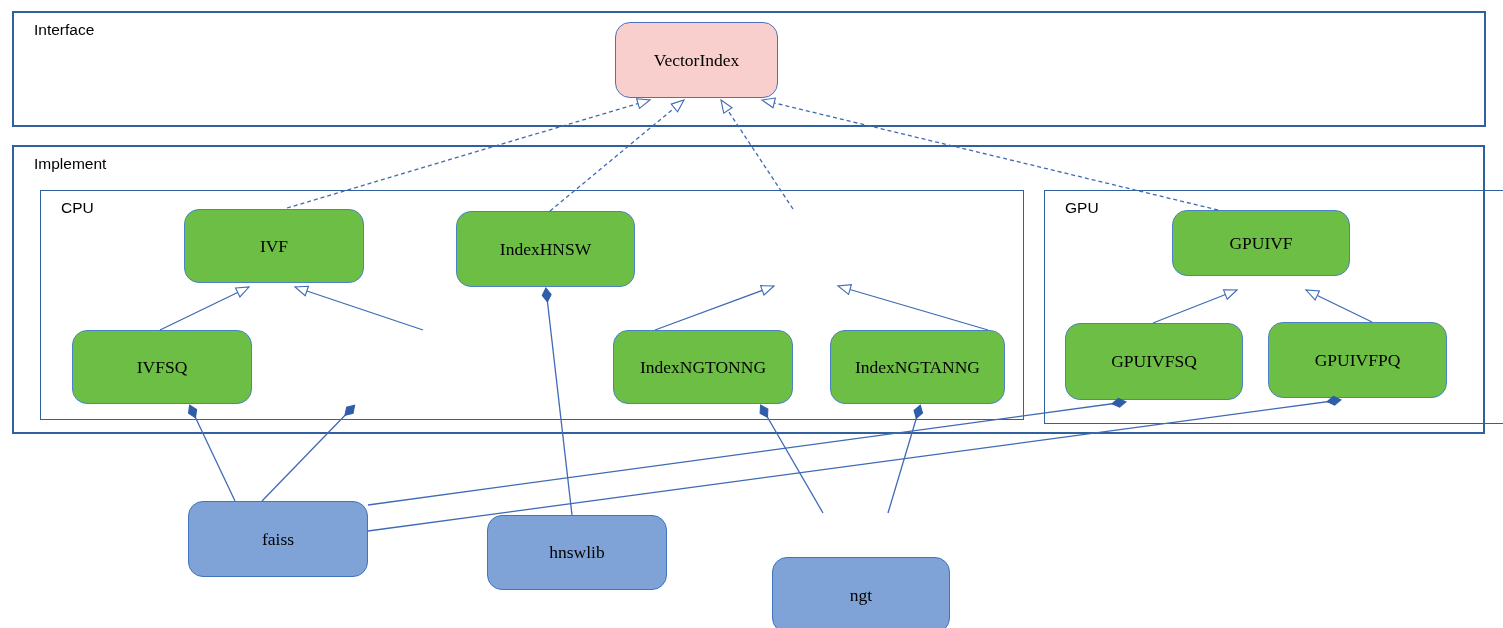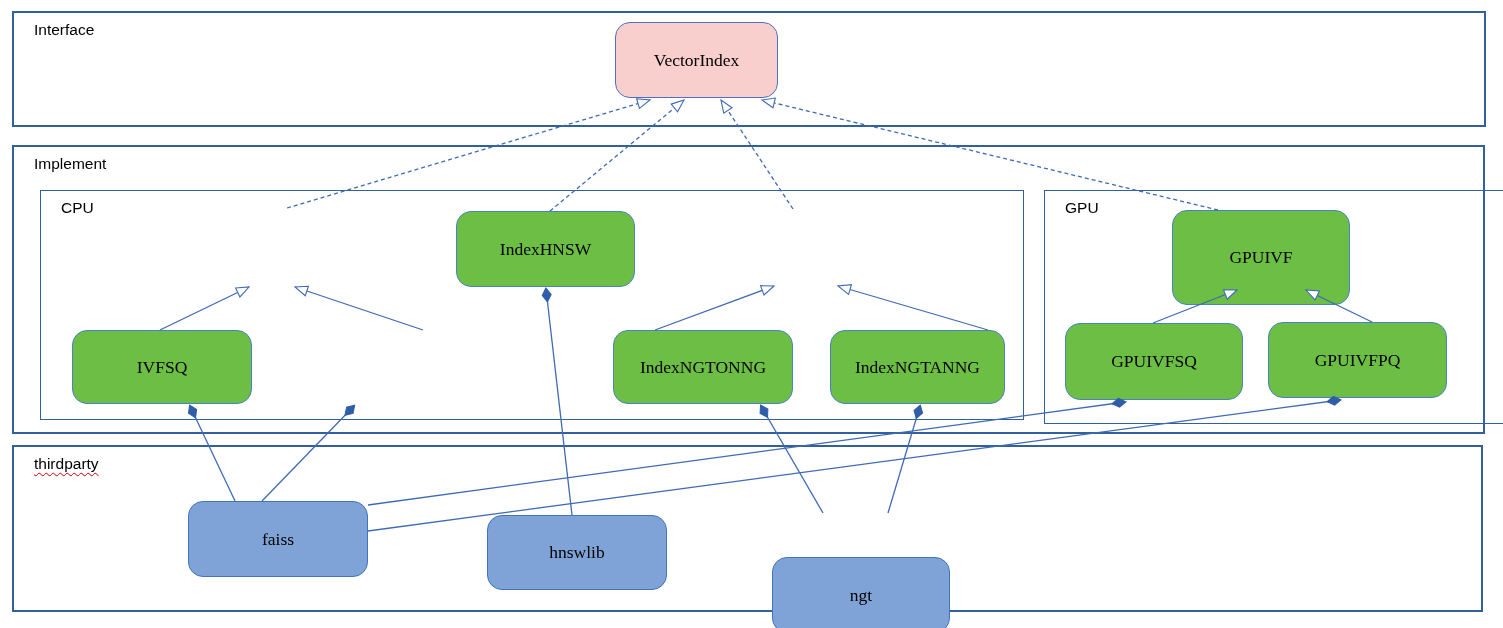--- a/index.html
+++ b/index.html
@@ -104,6 +104,9 @@
 <div class="node interface" style="left: 578px; top: 22px; width: 163px; height: 76px; margin-left: 37px;">
       <span>VectorIndex</span>
     </div>
+    <div class="node impl" style="left: 184px; top: 209px; width: 180px; height: 74px;">
+      <span>IVF</span>
+    </div>
     <div class="node impl" style="left: 456px; top: 211px; width: 179px; height: 76px;">
       <span>IndexHNSW</span>
     </div>

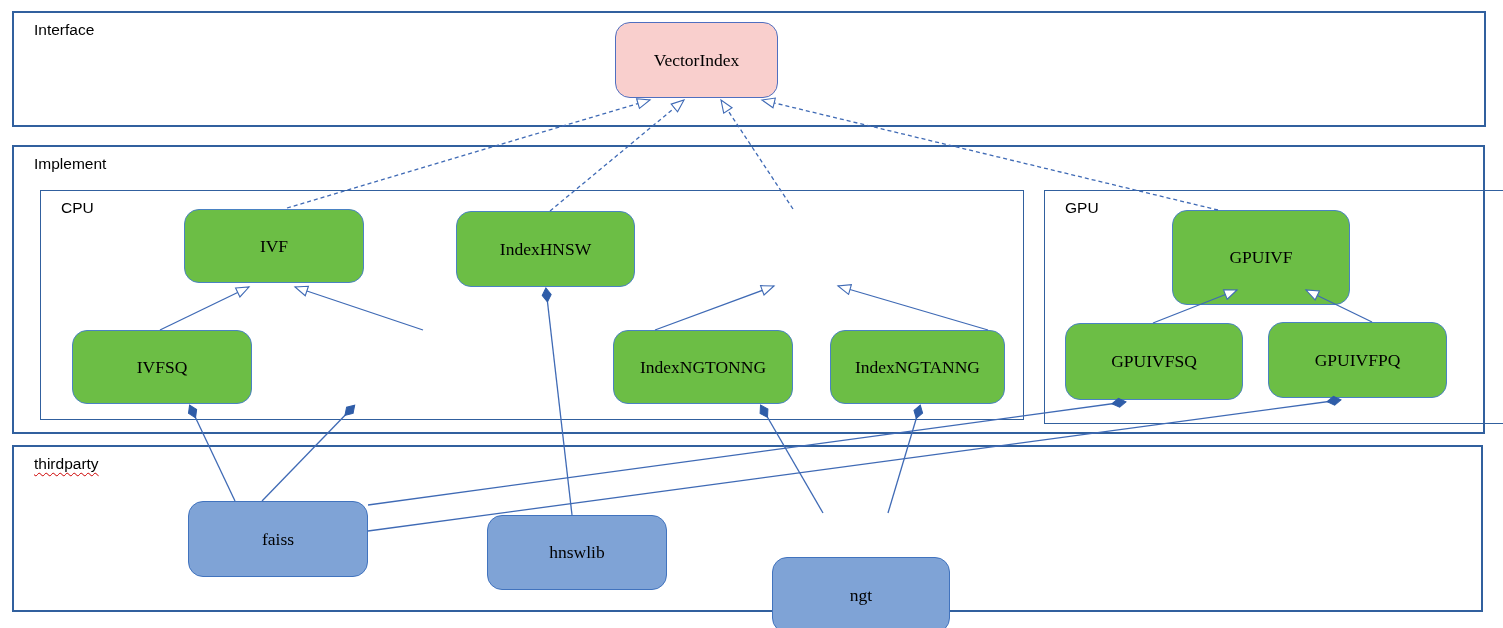--- a/index.html
+++ b/index.html
@@ -110,7 +110,7 @@
     <div class="node impl" style="left: 456px; top: 211px; width: 179px; height: 76px;">
       <span>IndexHNSW</span>
     </div>
-    <div class="node impl" style="left: 1172px; top: 210px; width: 178px; height: 95px;">
+    <div class="node impl" style="left: 1172px; top: 210px; width: 178px; height: 66px;">
       <span>GPUIVF</span>
     </div>
     <div class="node impl" style="left: 72px; top: 330px; width: 180px; height: 74px;">

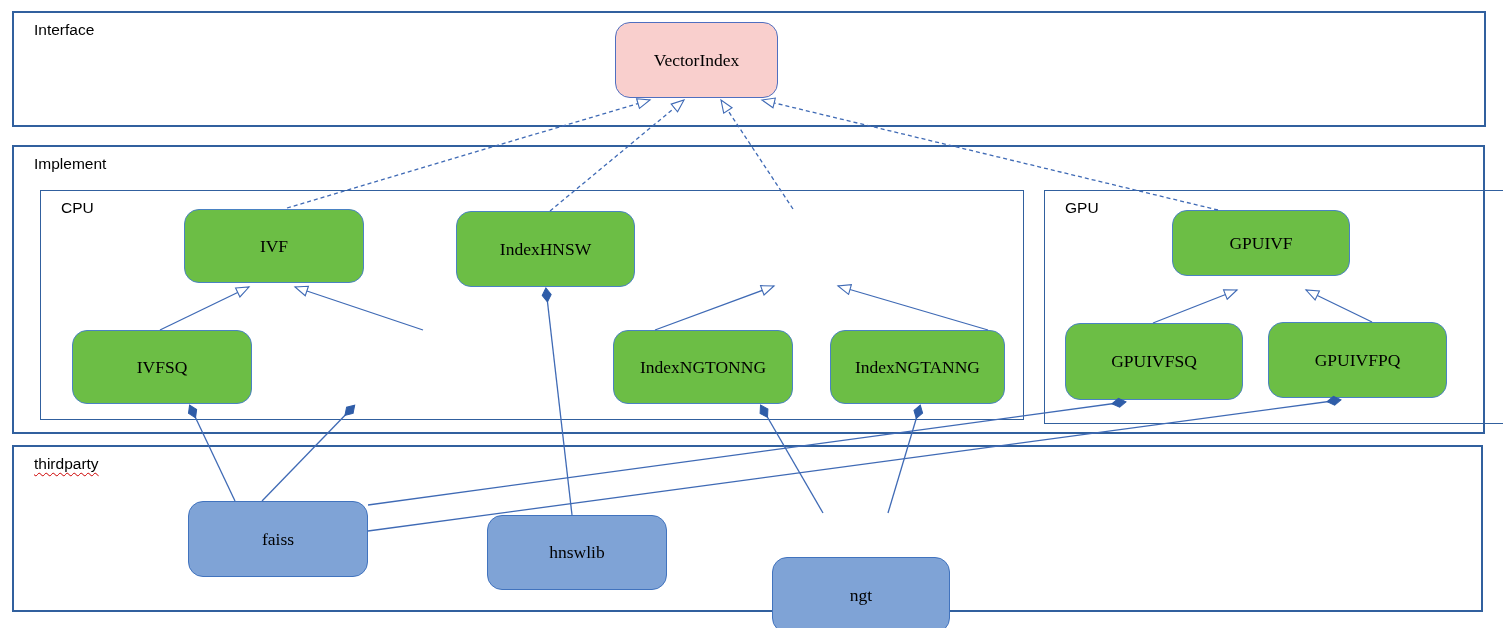--- a/index.html
+++ b/index.html
@@ -69,9 +69,6 @@
     <span class="seclabel">GPU</span>
   </div>
 
-  <div class="section" style="left:12px;top:445px;width:1471px;height:167px;">
-    <span class="seclabel misspelled">thirdparty</span>
-  </div>
 
   <svg id="edges" width="1503" height="628">
     <defs>

